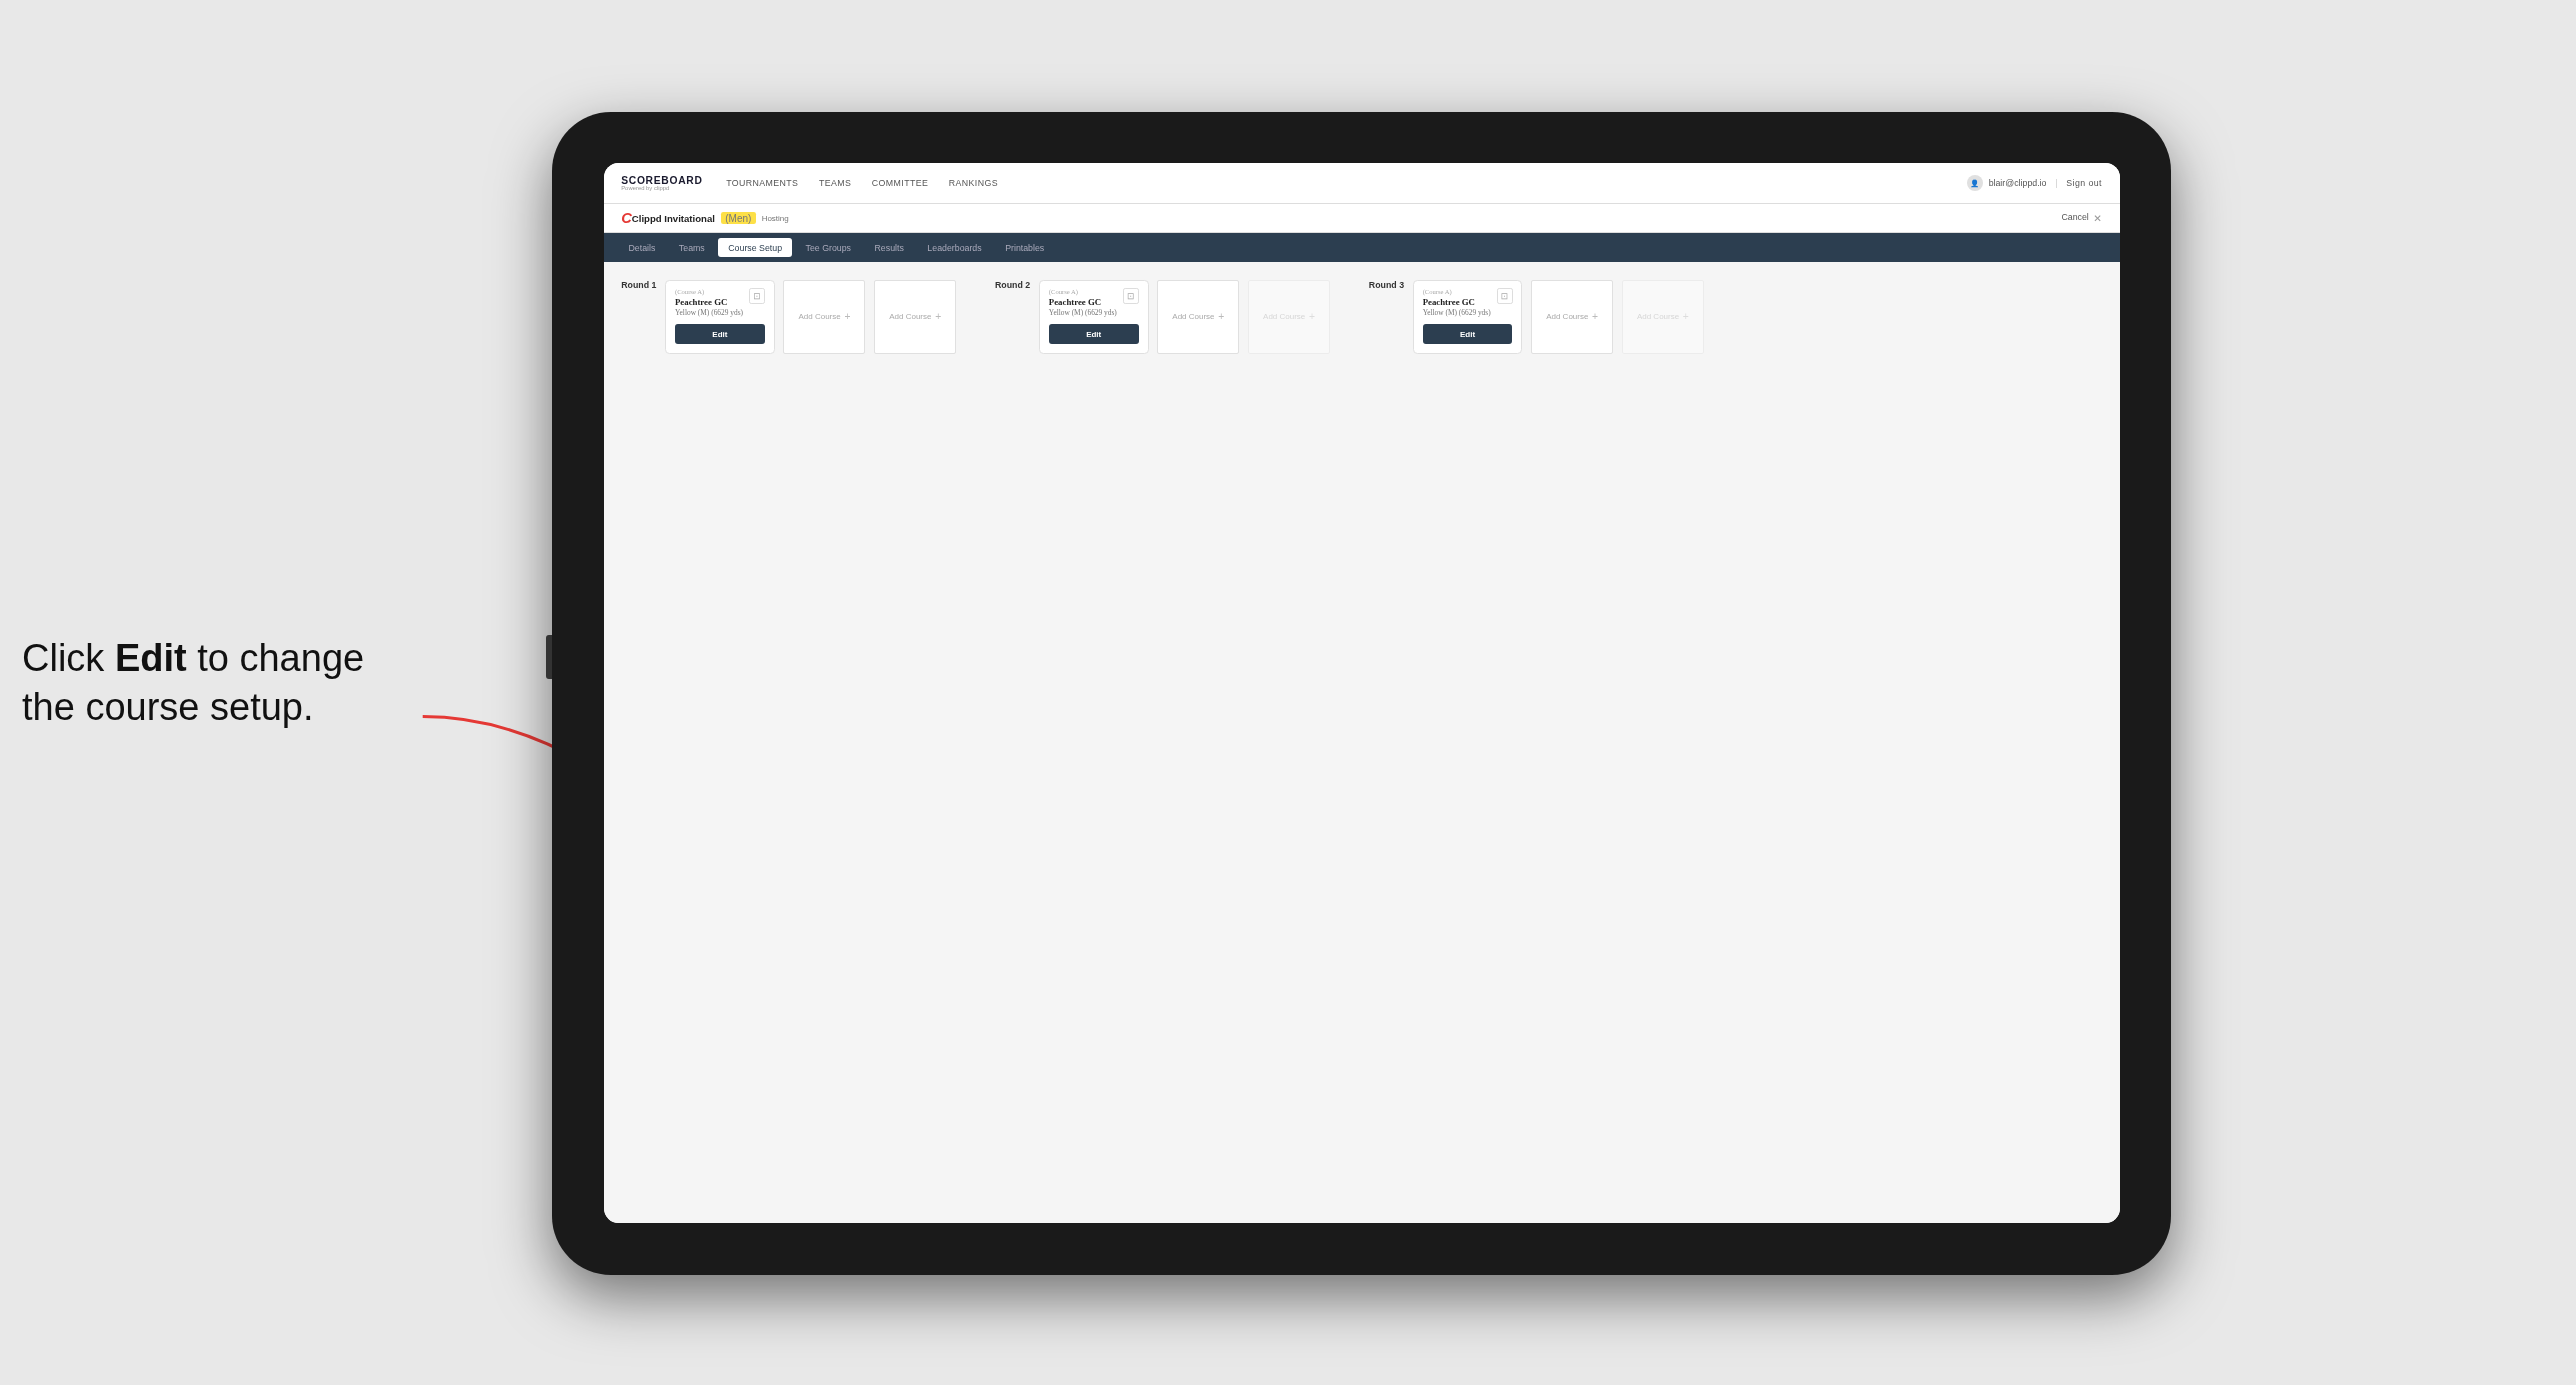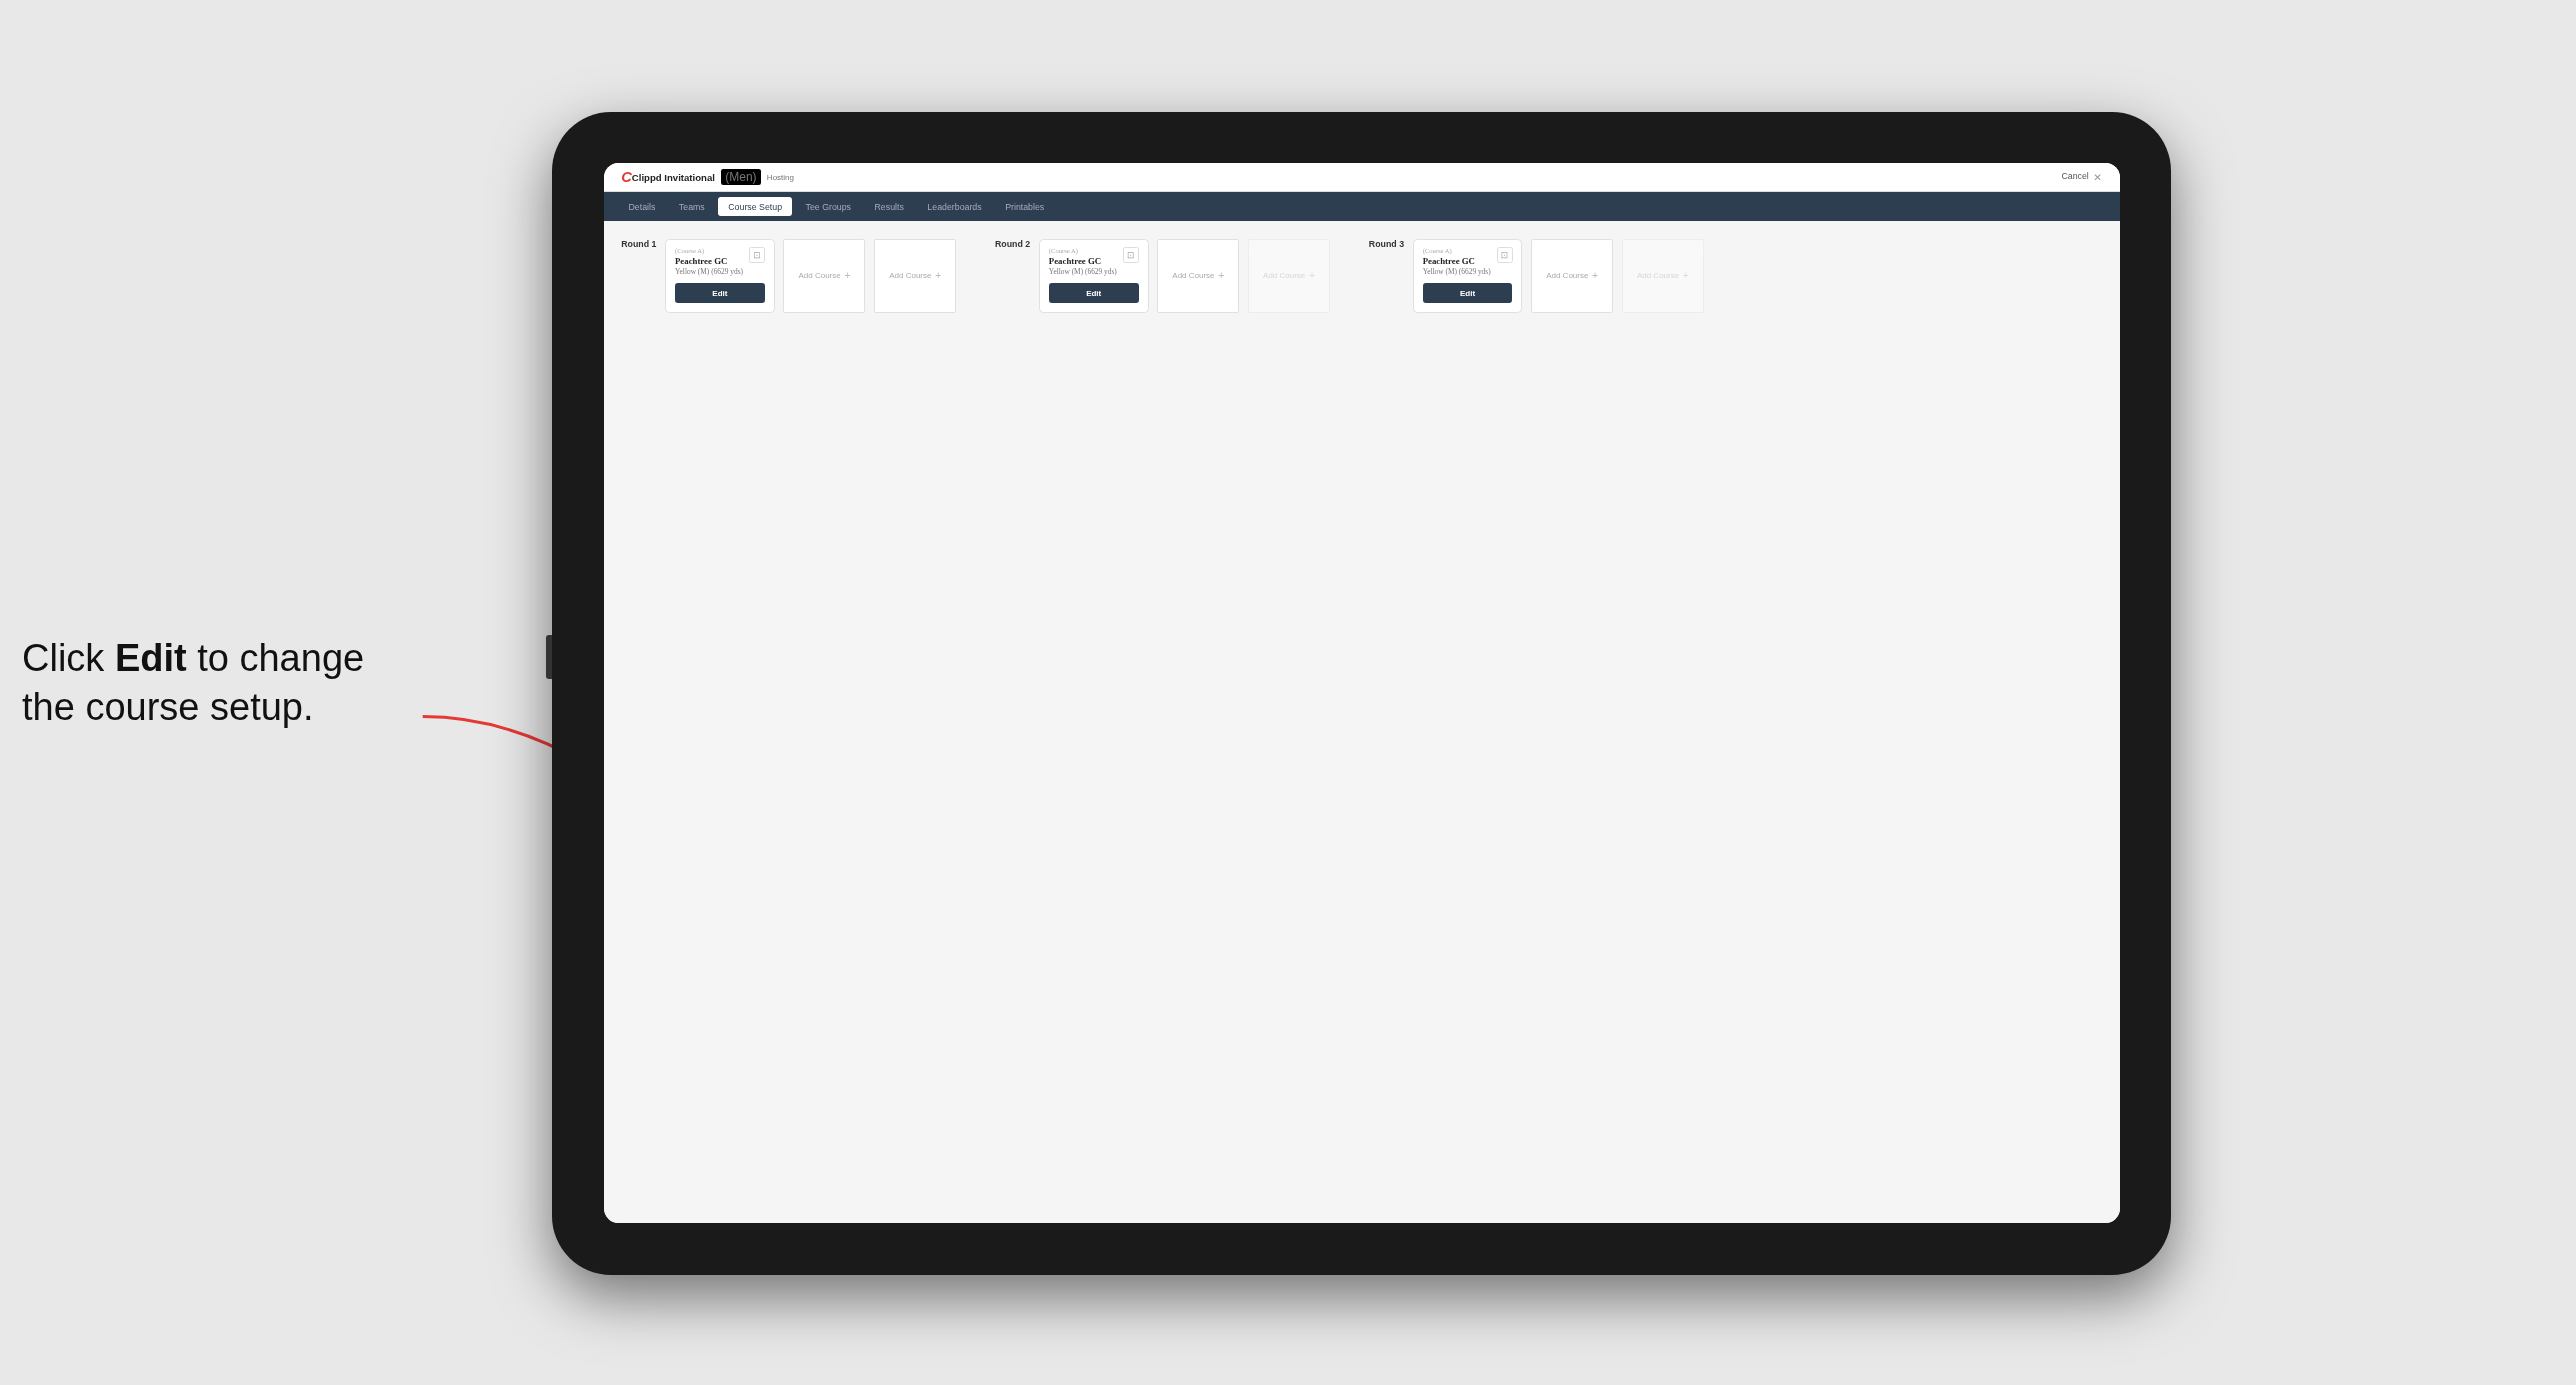--- a/index.html
+++ b/index.html
@@ -358,6 +358,24 @@
 
   <div class="tablet-screen">
 
+    <div class="top-nav">
+      <div class="brand">
+        <span class="brand-name">SCOREBOARD</span>
+        <span class="brand-sub">Powered by clippd</span>
+      </div>
+      <div class="nav-links">
+        <a class="nav-link">TOURNAMENTS</a>
+        <a class="nav-link">TEAMS</a>
+        <a class="nav-link">COMMITTEE</a>
+        <a class="nav-link">RANKINGS</a>
+      </div>
+      <div class="top-nav-right">
+        <div class="user-avatar">👤</div>
+        <span>blair@clippd.io</span>
+        <span class="divider-pipe">|</span>
+        <a class="nav-link">Sign out</a>
+      </div>
+    </div>
 
     <div class="sub-header">
       <span class="c-logo">C</span>

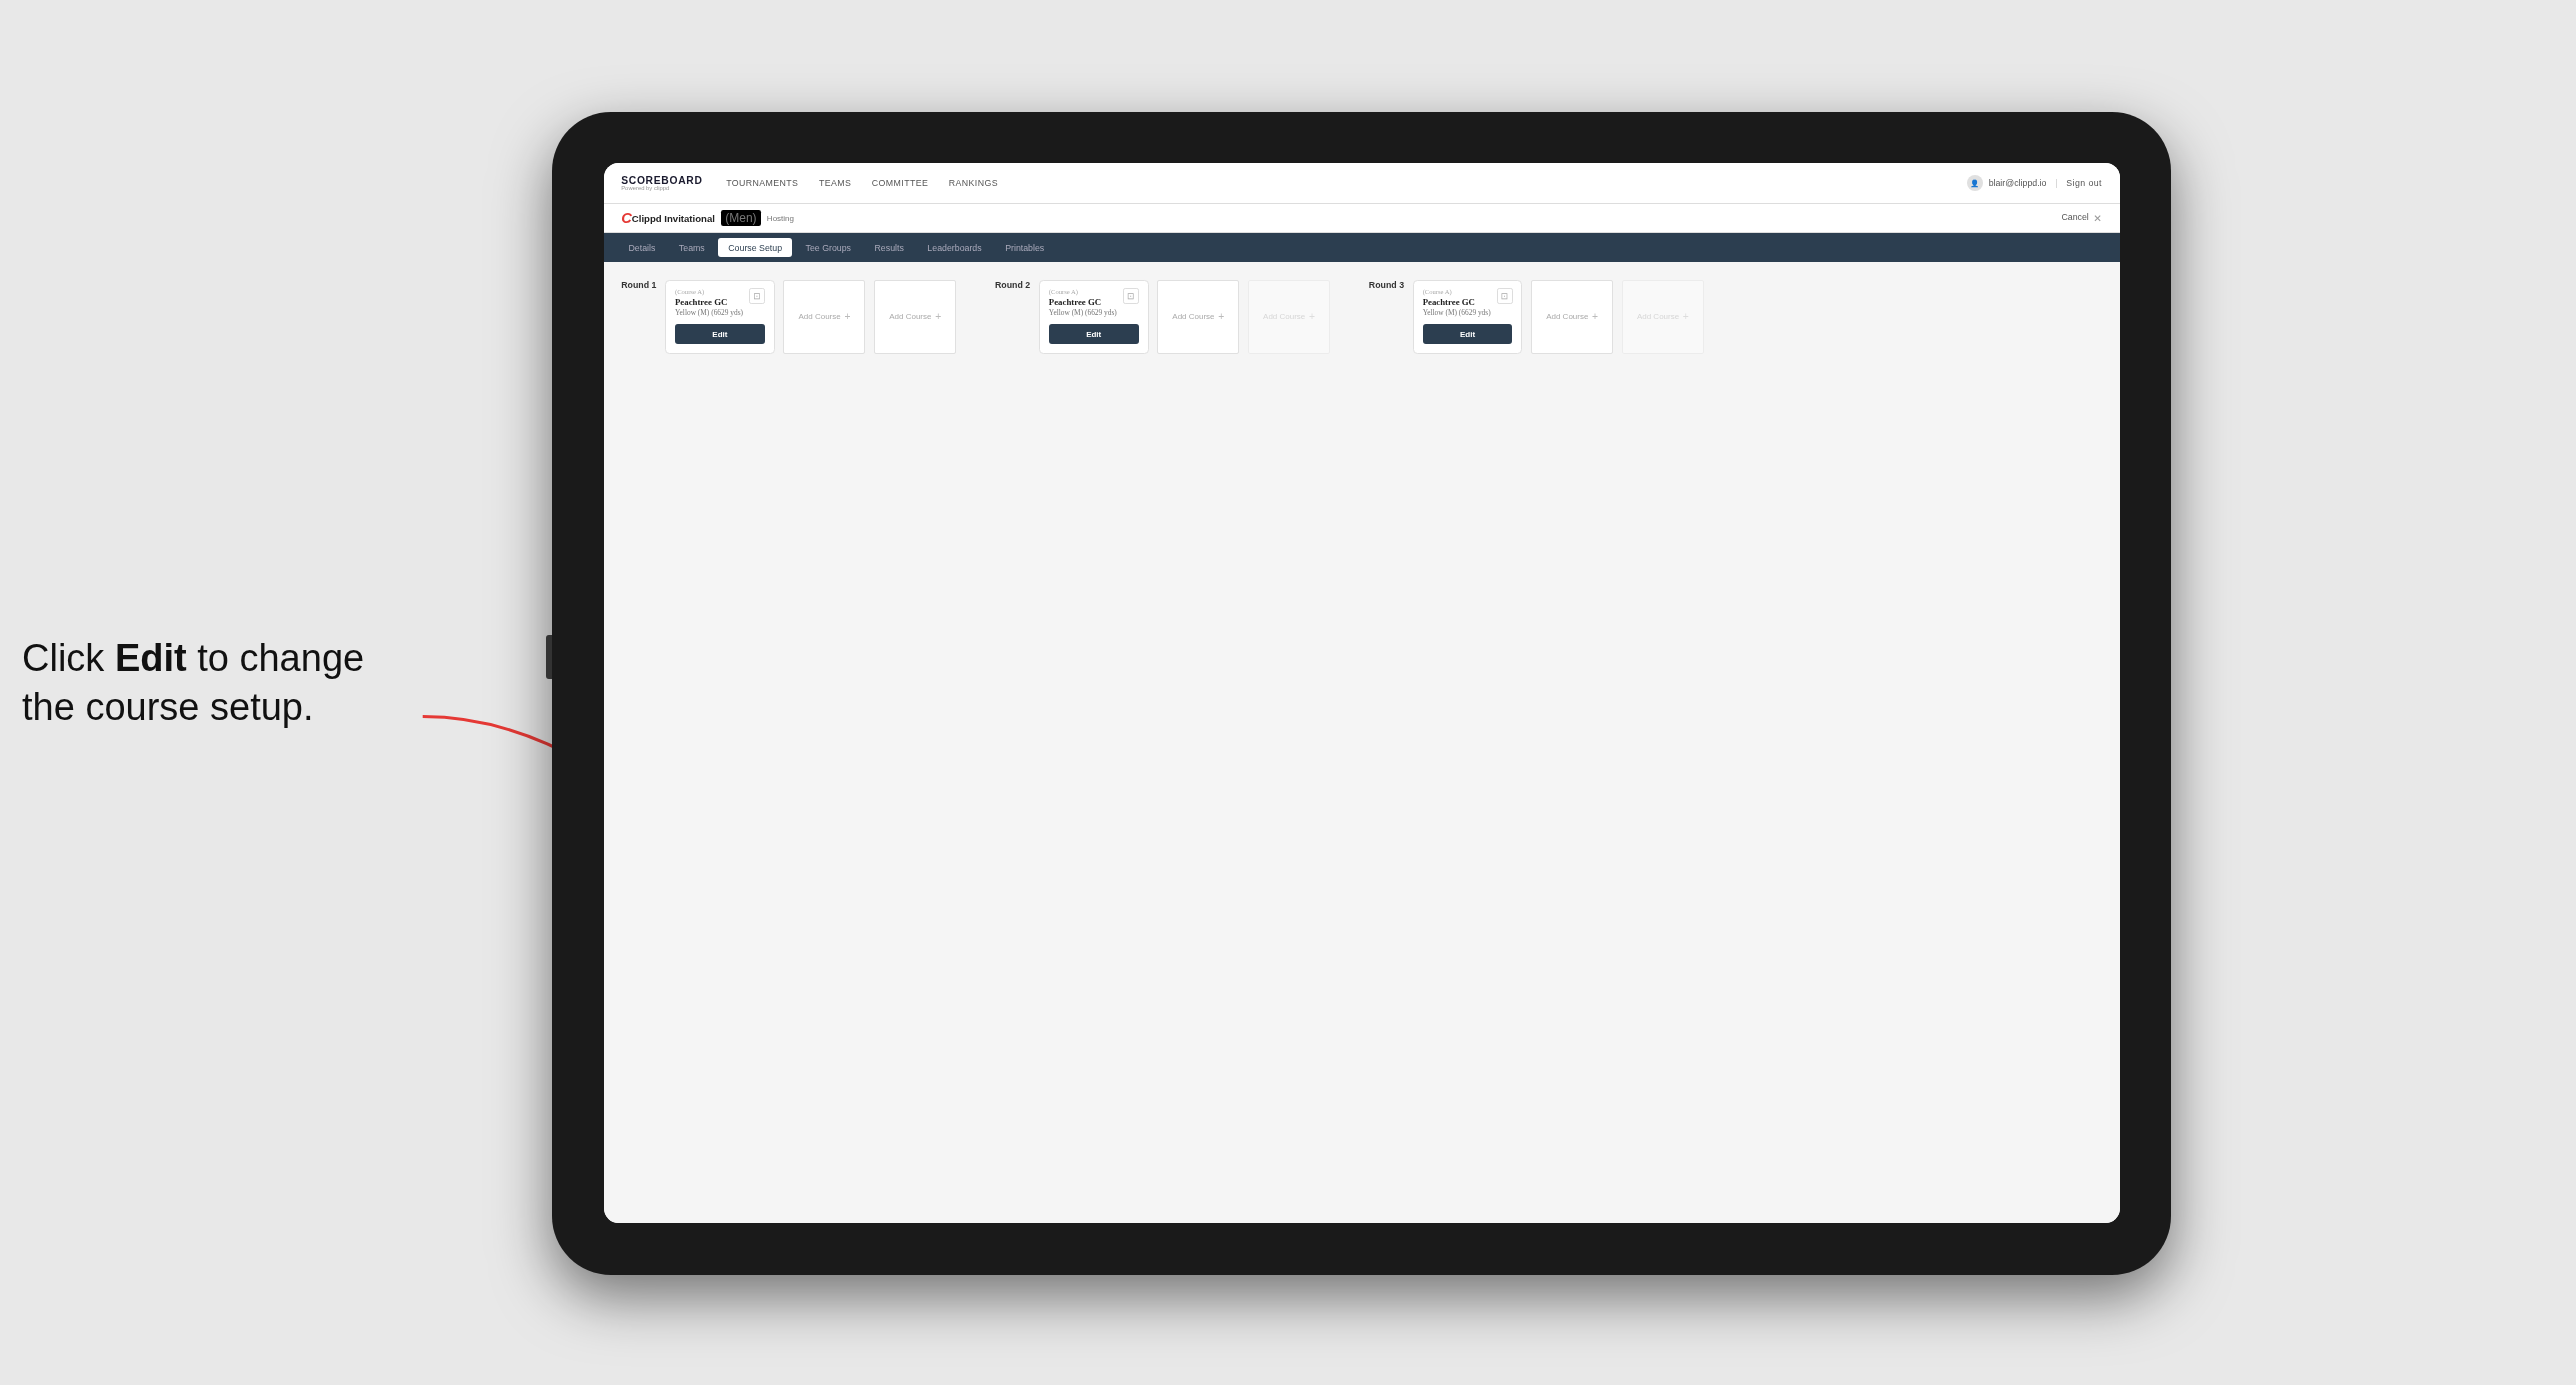--- a/index.html
+++ b/index.html
@@ -157,9 +157,9 @@
     }
     .tournament-badge {
       margin-left: 5.9px;
-      font-size: 12px;
+      font-size: 10px;
       color: #777;
-      background: #000000;
+      background: #fde047;
       border-radius: 2.2px;
       padding: 0.7px 4.4px;
     }

